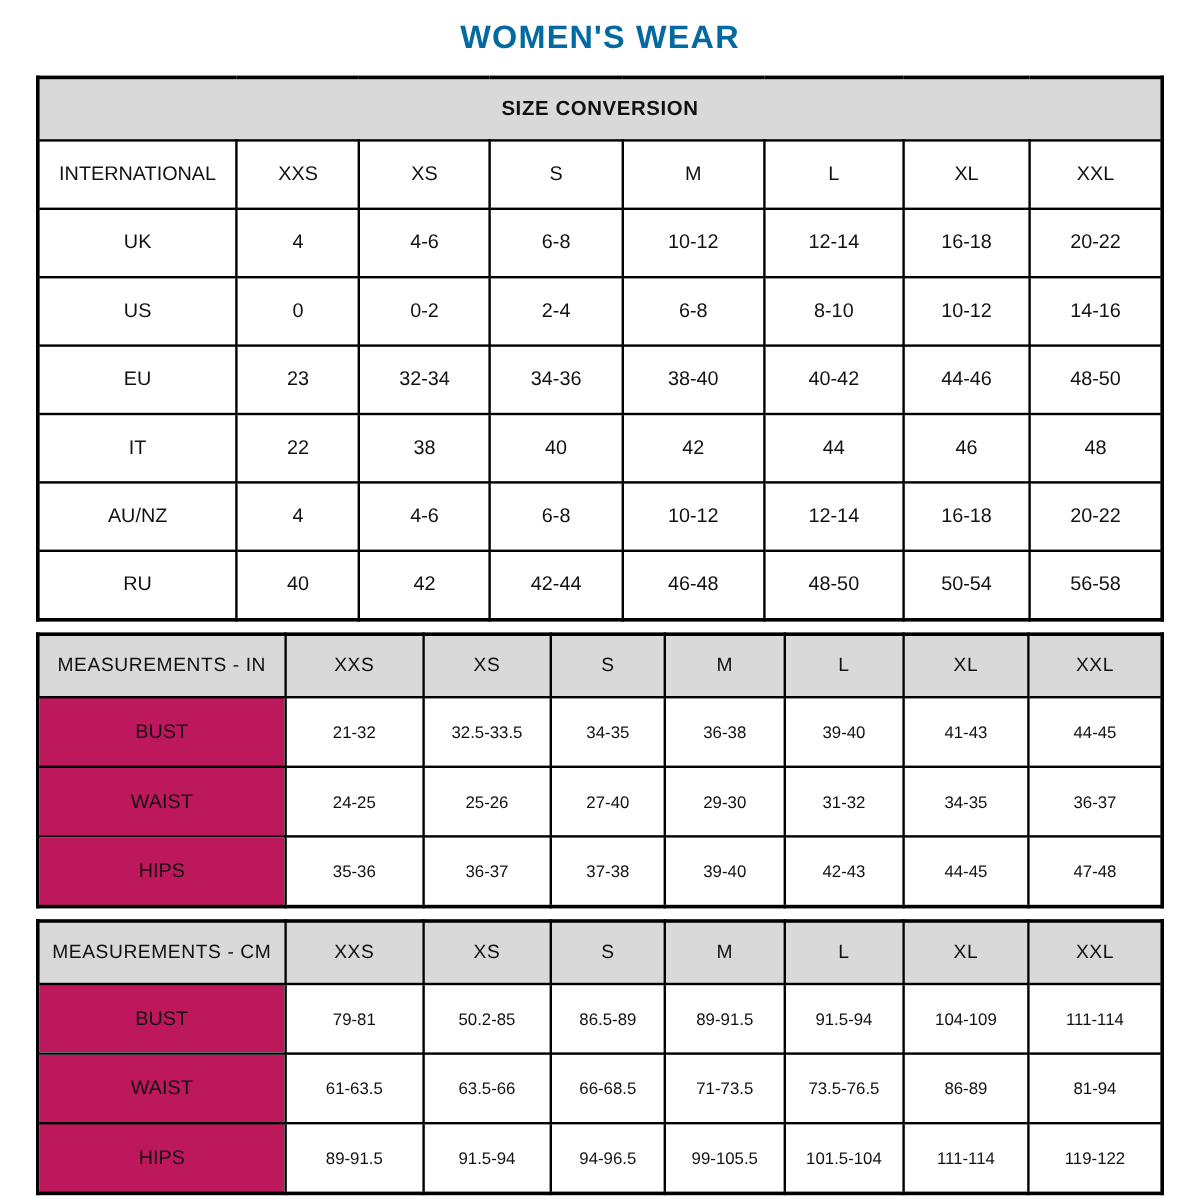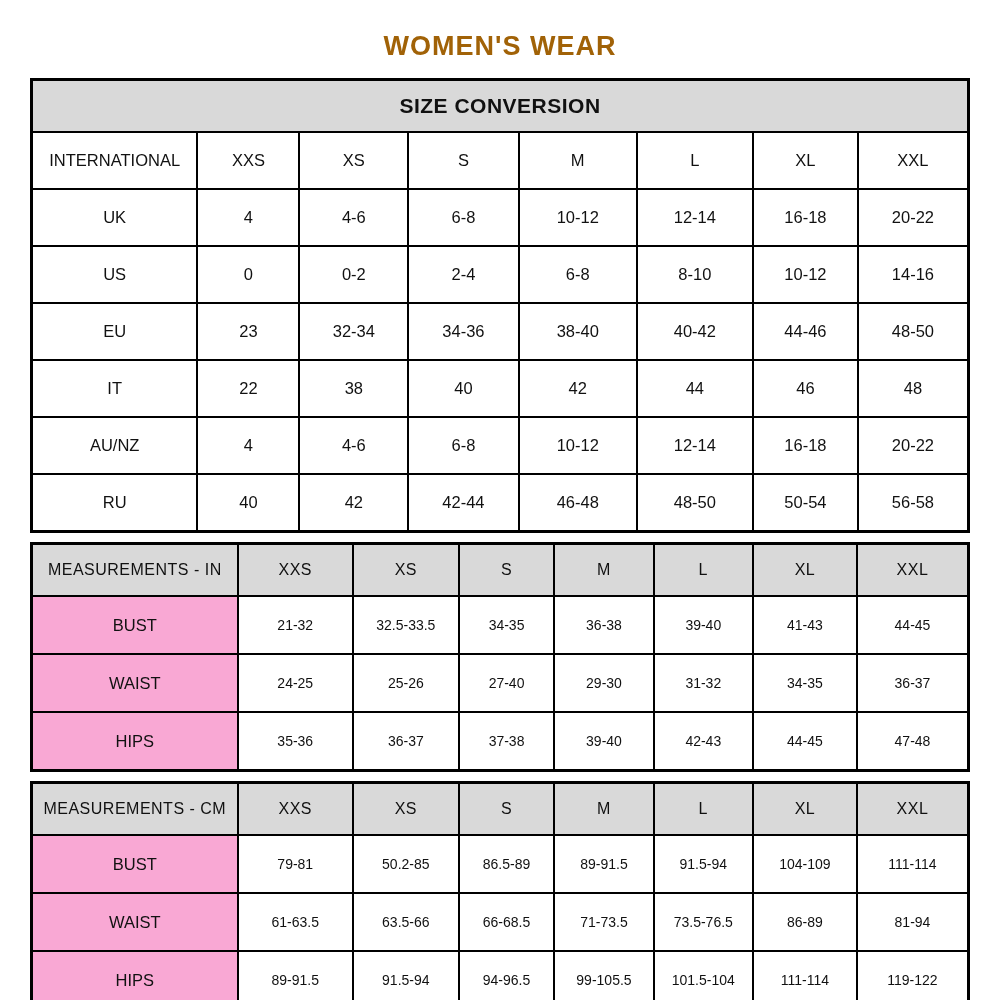--- a/index.html
+++ b/index.html
@@ -20,8 +20,8 @@
     font-size: 27px;
     font-weight: bold;
     letter-spacing: 1px;
-    margin: 19px 0 16px 0;
-    color: #a16207;
+    margin: 4px 0 16px 0;
+    color: #0369a1;
   }
   table.tbl {
     width: 940px;

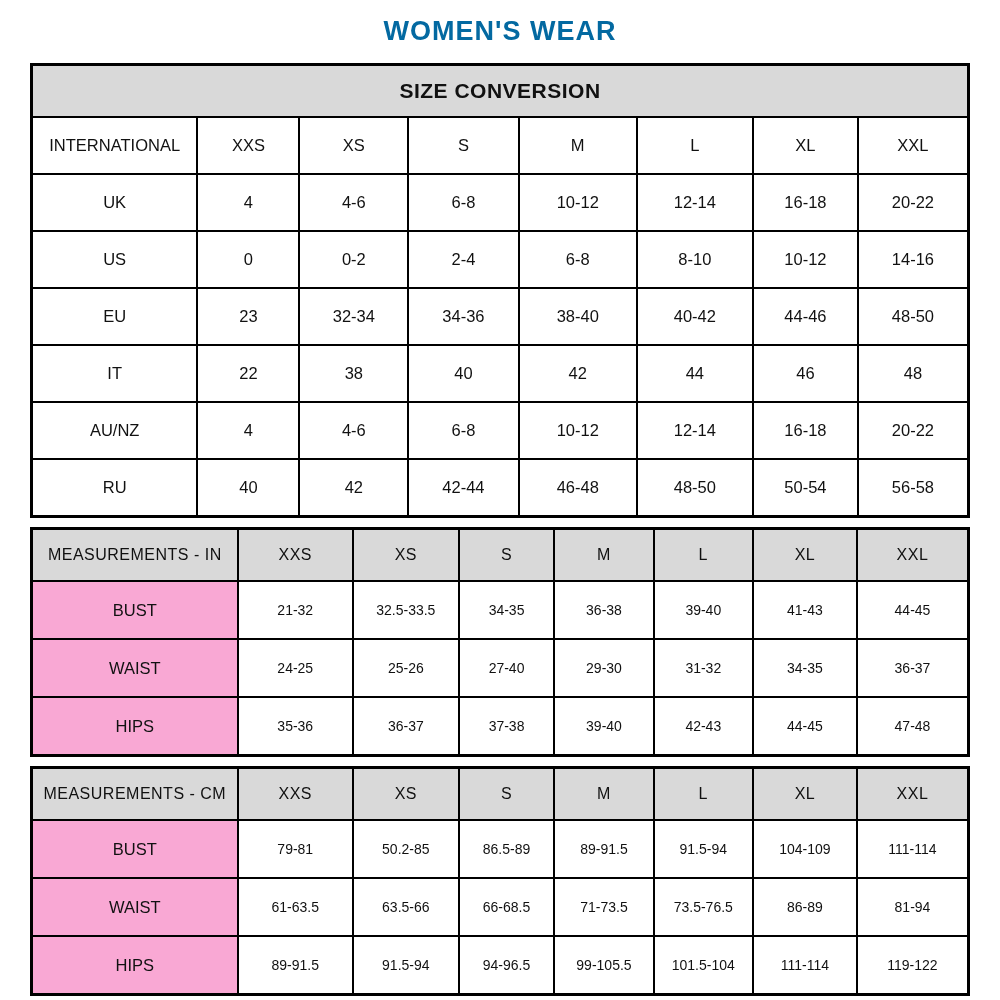--- a/index.html
+++ b/index.html
@@ -42,7 +42,7 @@
   td.hdr-full {
     background: #d9d9d9;
     font-weight: bold;
-    font-size: 21px;
+    font-size: 17px;
     letter-spacing: 0.5px;
     height: 50px;
   }

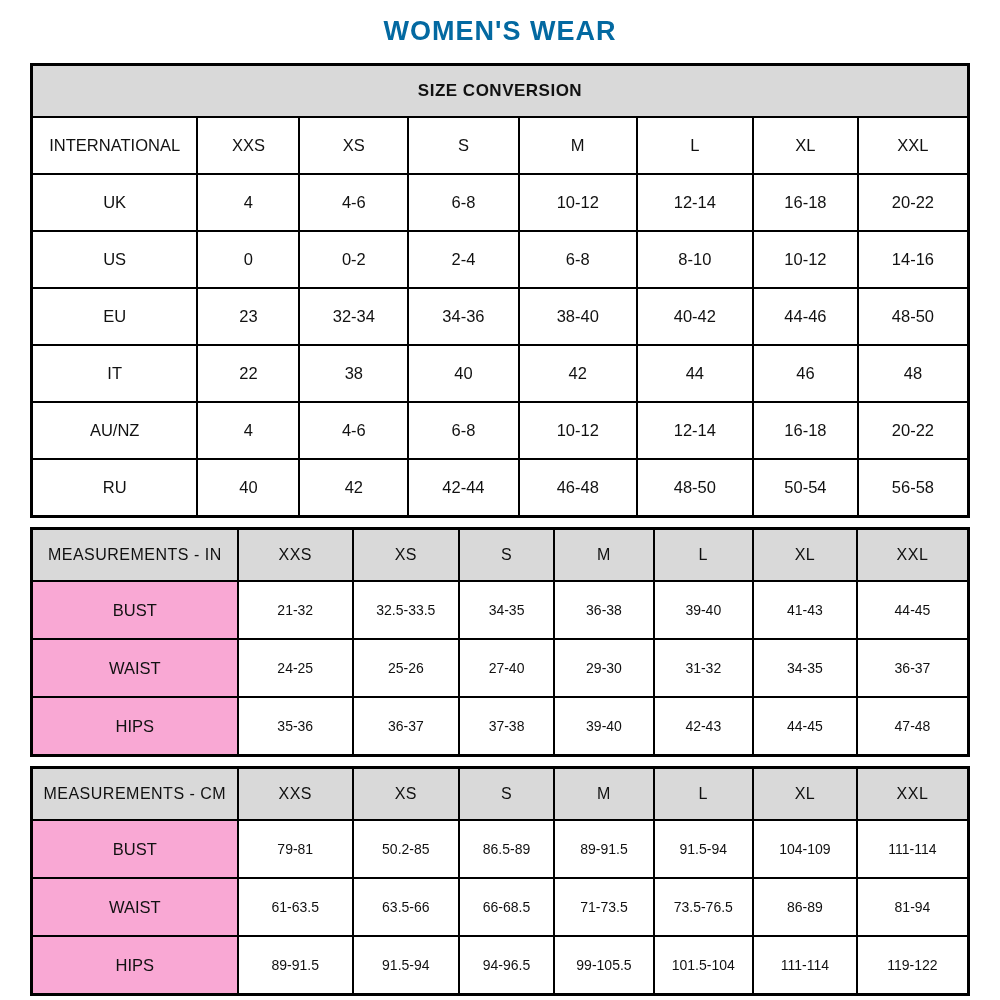--- a/index.html
+++ b/index.html
@@ -66,7 +66,7 @@
   .tbl-meas td.row-label {
     height: 56px;
     font-size: 16.5px;
-    background: #f9a8d4;
+    background: #be185d;
   }
   .tbl-meas td.val {
     height: 56px;

